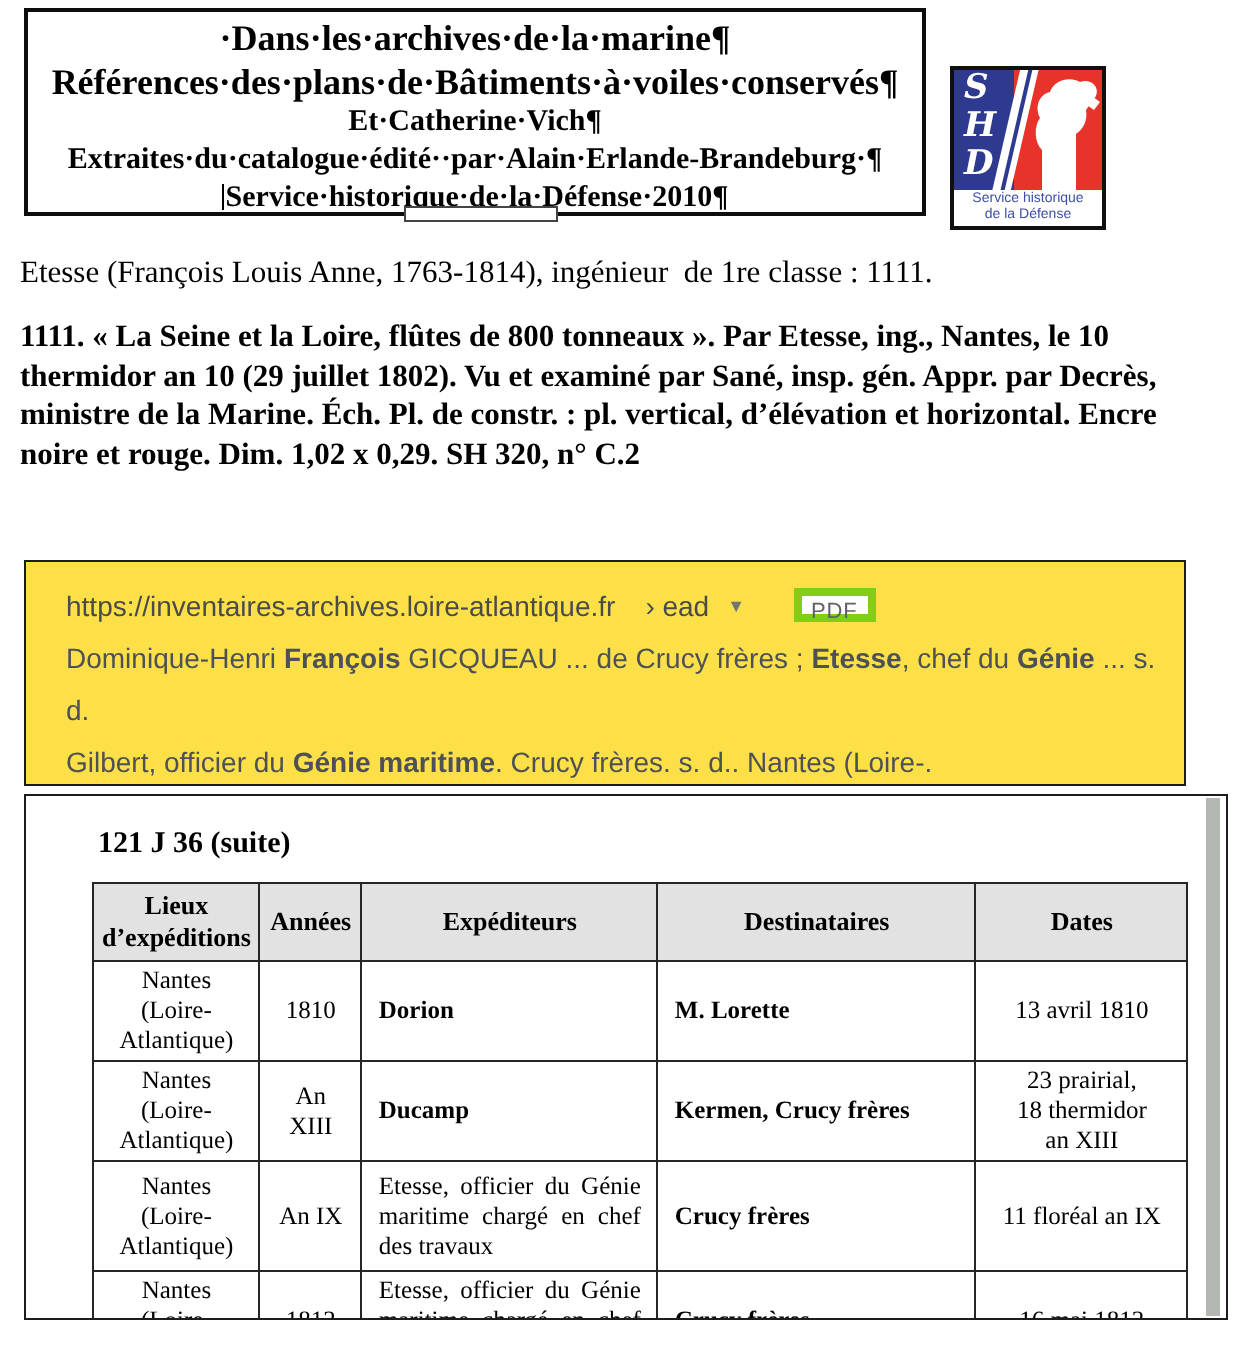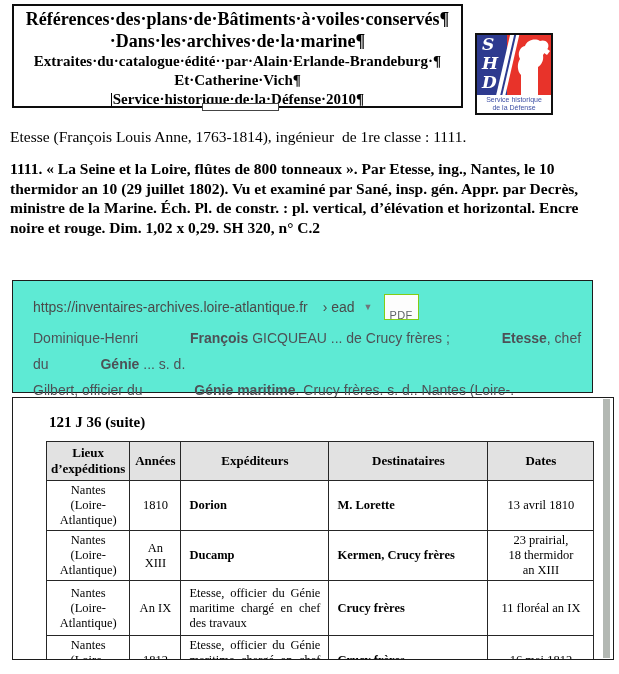--- a/index.html
+++ b/index.html
@@ -84,8 +84,8 @@
 <div class="page">
 
   <div class="title-box">
+    <div class="title-line-big">·Dans·les·archives·de·la·marine¶</div>
     <div class="title-line-big">Références·des·plans·de·Bâtiments·à·voiles·conservés¶</div>
-    <div class="title-line-big">·Dans·les·archives·de·la·marine¶</div>
     <div class="title-line-small">Extraites·du·catalogue·édité··par·Alain·Erlande-Brandeburg·¶</div>
     <div class="title-line-small">Et·Catherine·Vich¶</div>
     <div class="title-line-small"><span class="cursor-bar"></span><span>Service·historique·de·la·Défense·2010¶</span></div>

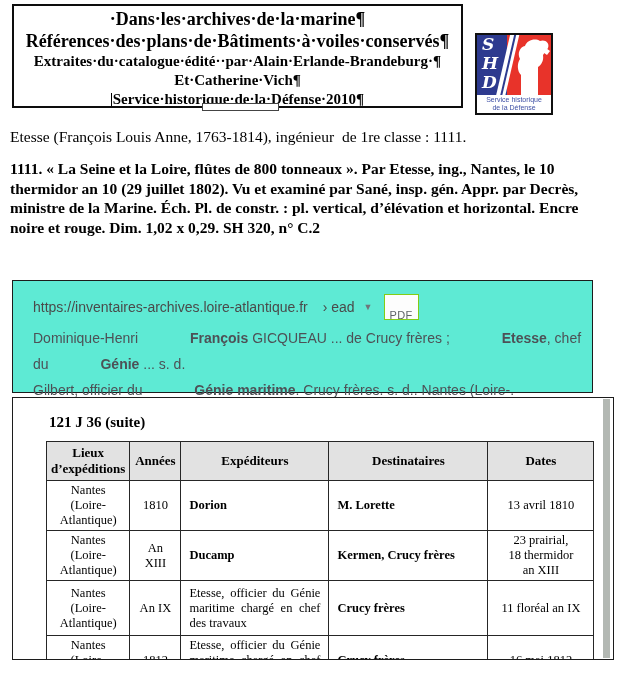--- a/index.html
+++ b/index.html
@@ -86,8 +86,8 @@
   <div class="title-box">
     <div class="title-line-big">·Dans·les·archives·de·la·marine¶</div>
     <div class="title-line-big">Références·des·plans·de·Bâtiments·à·voiles·conservés¶</div>
+    <div class="title-line-small">Et·Catherine·Vich¶</div>
     <div class="title-line-small">Extraites·du·catalogue·édité··par·Alain·Erlande-Brandeburg·¶</div>
-    <div class="title-line-small">Et·Catherine·Vich¶</div>
     <div class="title-line-small"><span class="cursor-bar"></span><span>Service·historique·de·la·Défense·2010¶</span></div>
   </div>
   <div class="frame-artifact"></div>

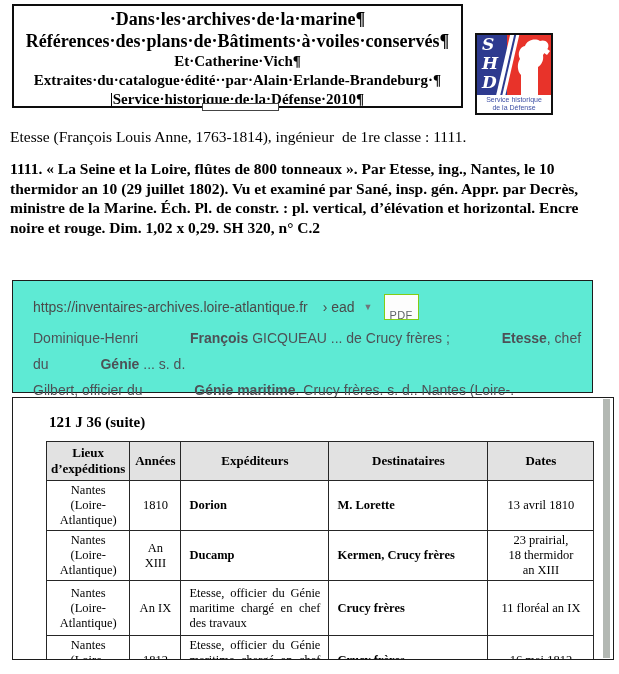--- a/index.html
+++ b/index.html
@@ -45,7 +45,7 @@
   
   .search-box {
     position:absolute; left:12px; top:280px; width:581px; height:113px;
-    border:1px solid #1c1c1c; background:#5eead4;
+    border:1px solid #1c1c1c; background:#fde047;
     font-family:"Liberation Sans", sans-serif; padding:13px 0 0 20px;
   }
   .url-row { display:flex; align-items:center; font-size:14px; color:#4a4a4a; }

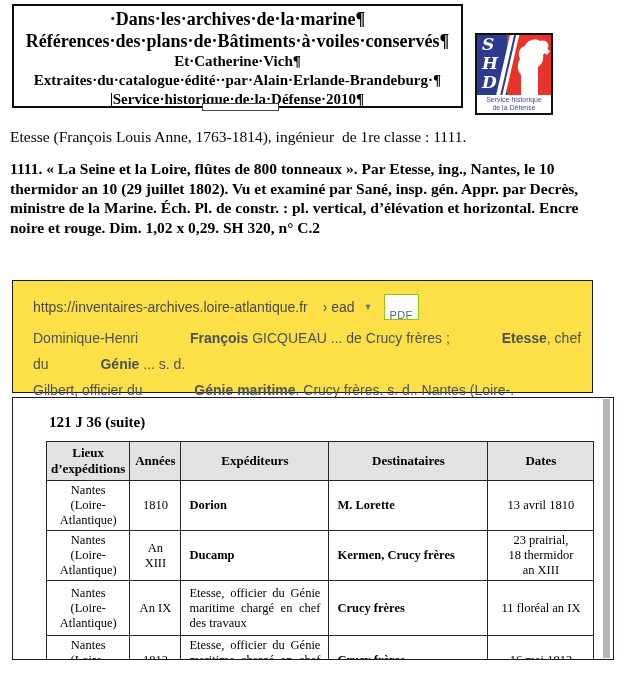--- a/index.html
+++ b/index.html
@@ -51,7 +51,7 @@
   .url-row { display:flex; align-items:center; font-size:14px; color:#4a4a4a; }
   .url-breadcrumb { margin-left:15px; color:#4a4a4a; }
   .dropdown-arrow { margin-left:9px; font-size:9px; color:#70757a; }
-  .pdf-badge { margin-left:11px; border:1px solid #84cc16; padding:12px 5px; height:17px;
+  .pdf-badge { margin-left:24px; border:4px solid #84cc16; padding:0 5px; height:17px;
     line-height:16px; font-size:11px; letter-spacing:.4px; color:#5f6368; background:#fdfdfd; }
   .result-title { margin-top:8px; font-size:20px; font-weight:400; color:#681da8; }
   .snippet { margin-top:5px; font-size:14px; color:#4d5156; line-height:26px; }

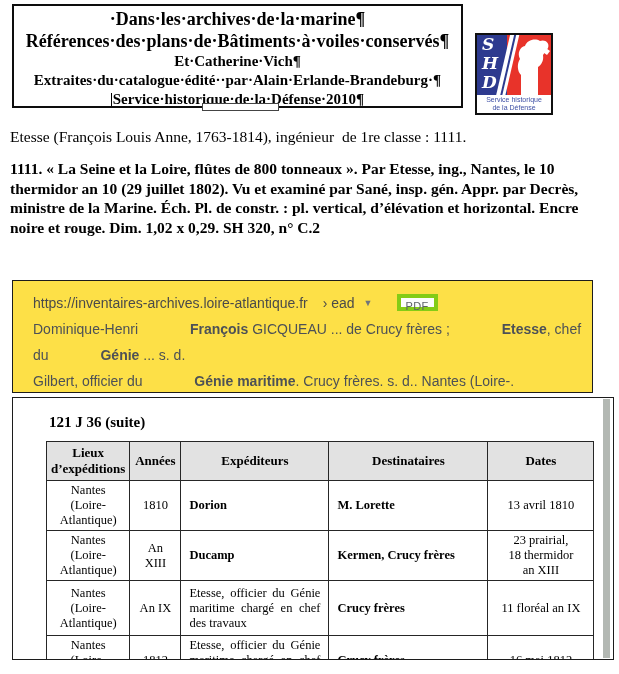--- a/index.html
+++ b/index.html
@@ -55,7 +55,7 @@
     line-height:16px; font-size:11px; letter-spacing:.4px; color:#5f6368; background:#fdfdfd; }
   .result-title { margin-top:8px; font-size:20px; font-weight:400; color:#681da8; }
   .snippet { margin-top:5px; font-size:14px; color:#4d5156; line-height:26px; }
-  .snippet .b { font-weight:bold;margin-left:48px; }
+  .snippet .b { font-weight:bold; }
 
   
   .pdf-box {

